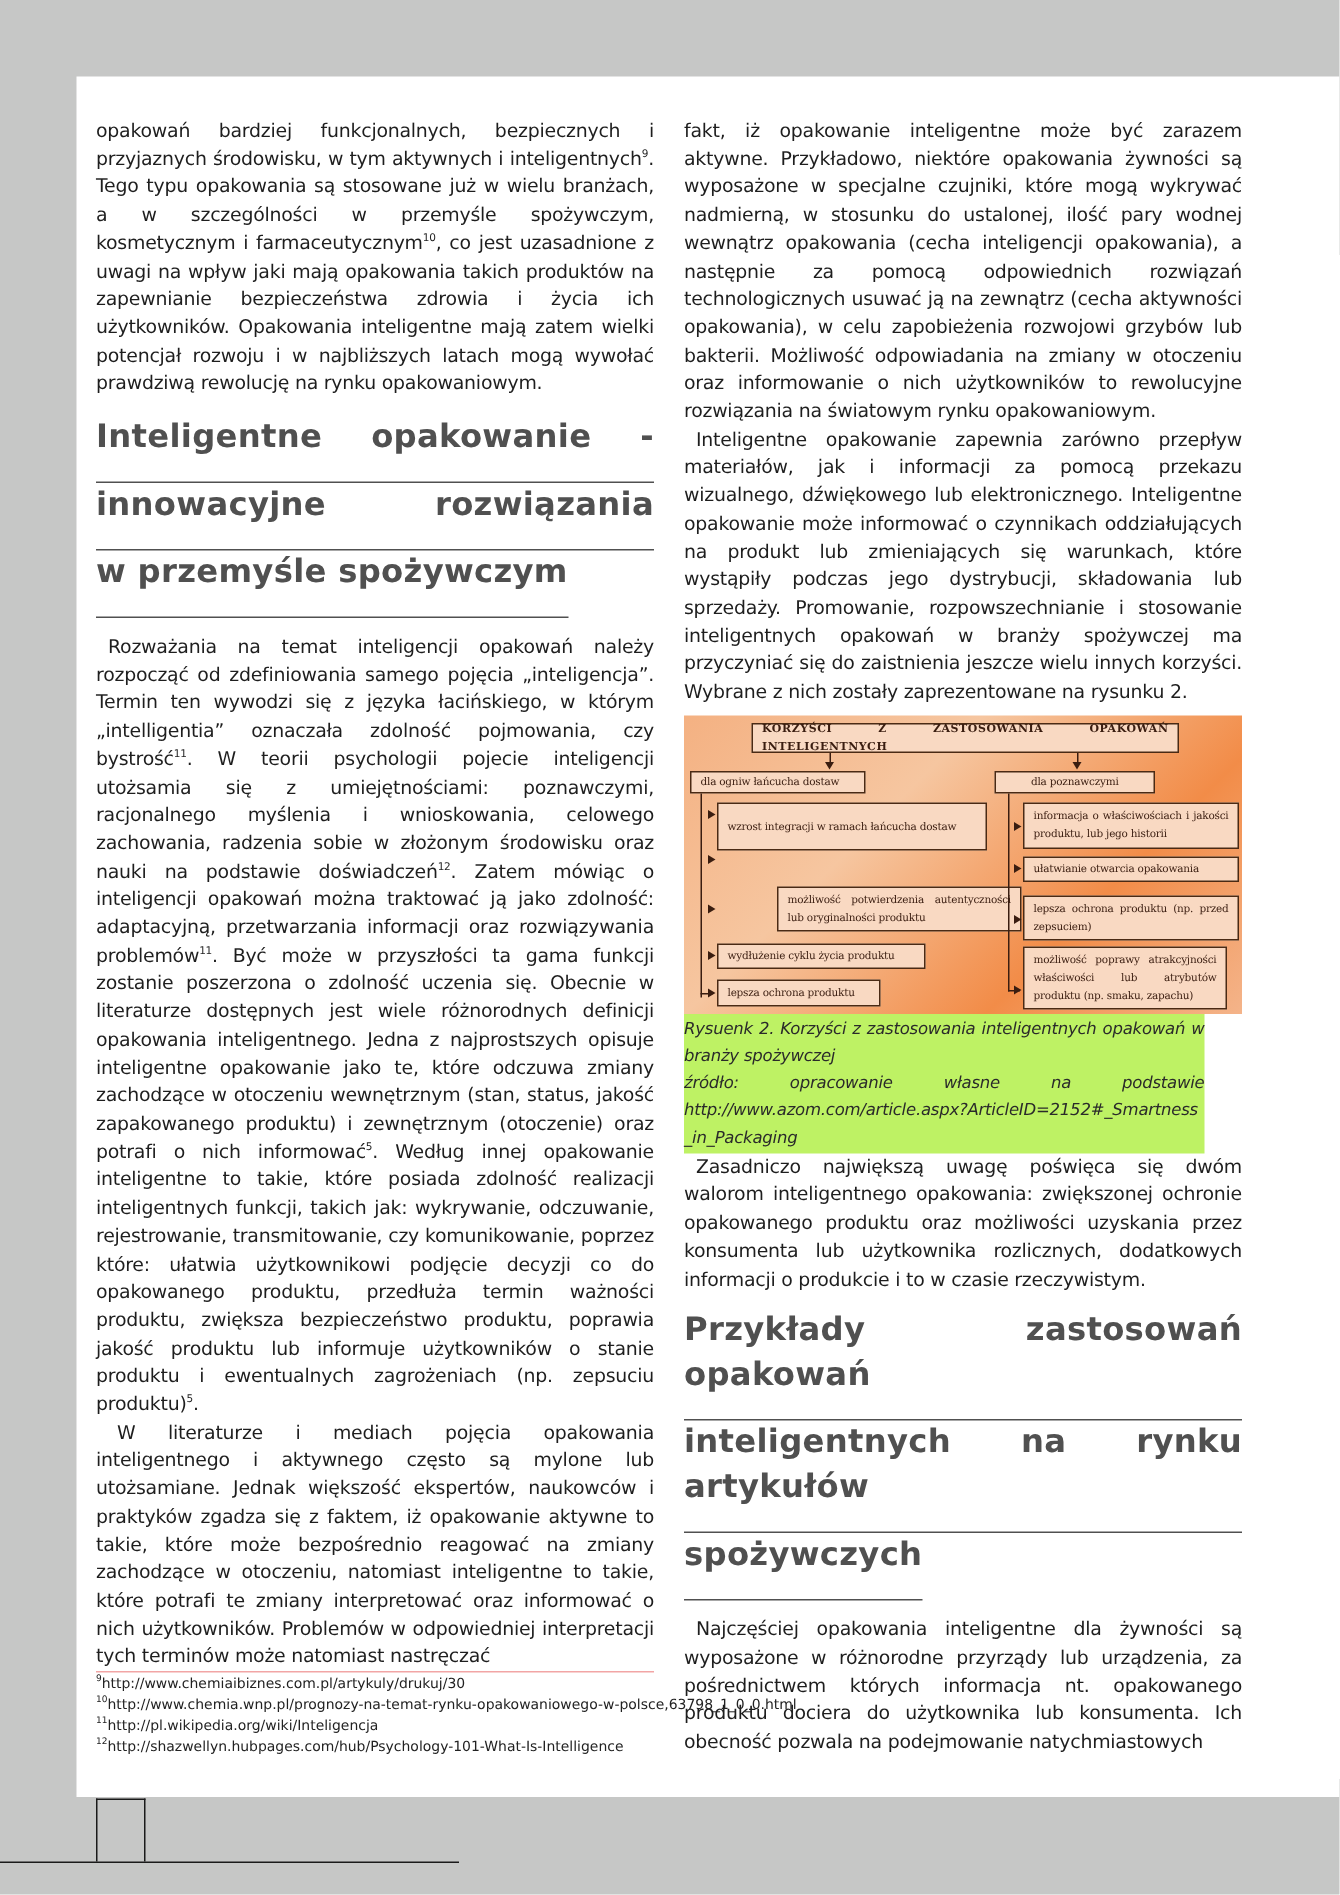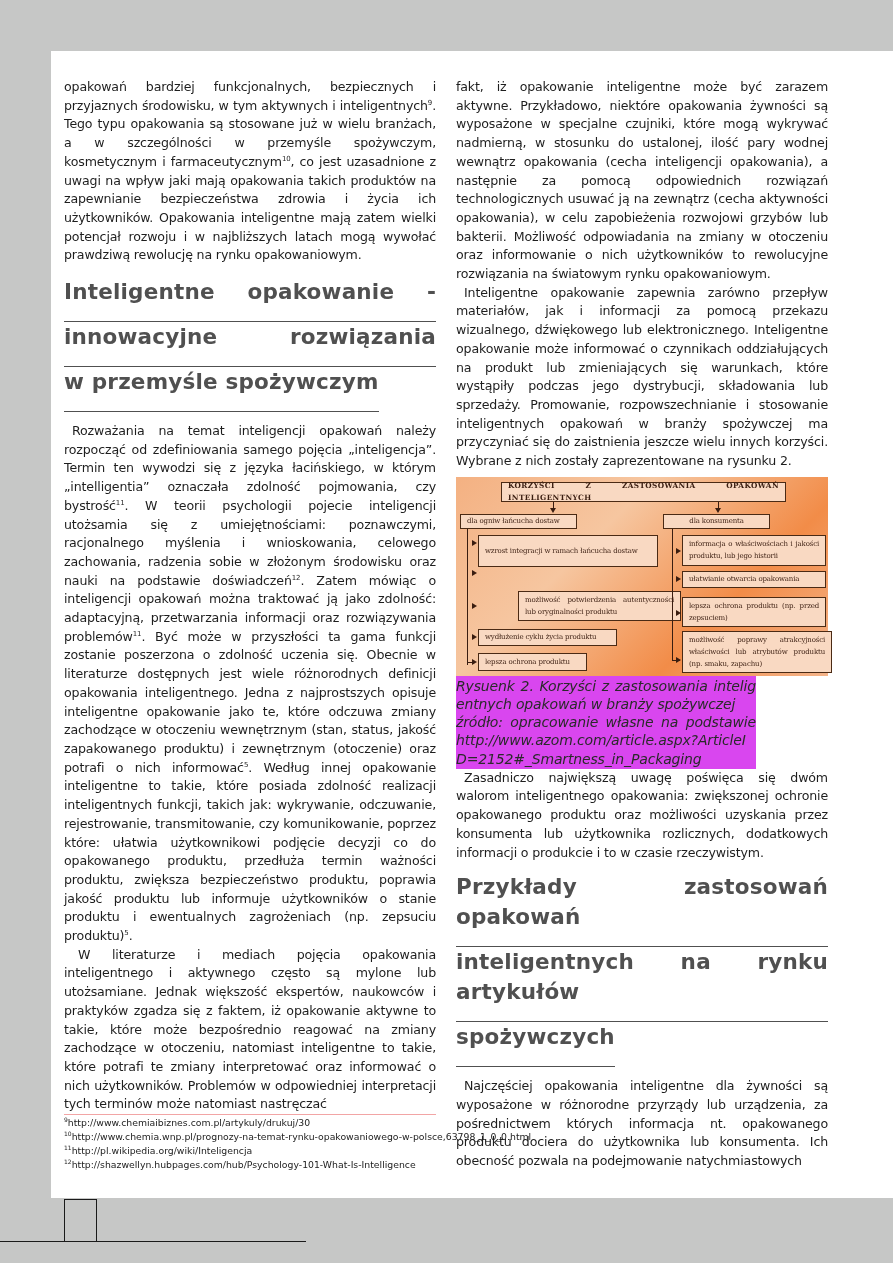--- a/index.html
+++ b/index.html
@@ -102,7 +102,7 @@
     <div class="arrow-down" style="left:259px;top:31px;"></div>
 
     <div class="fbox" style="left:4px;top:37px;width:117px;height:15px;">dla ogniw łańcucha dostaw</div>
-    <div class="fbox" style="left:207px;top:37px;width:107px;height:15px;justify-content:center;">dla konsumenta</div>
+    <div class="fbox" style="left:207px;top:37px;width:107px;height:15px;justify-content:center;">dla poznawczymi</div>
 
     <div class="fline" style="left:11px;top:52px;width:1px;height:136px;"></div>
     <div class="fbox" style="left:22px;top:58px;width:180px;height:32px;">wzrost integracji w ramach łańcucha dostaw</div>

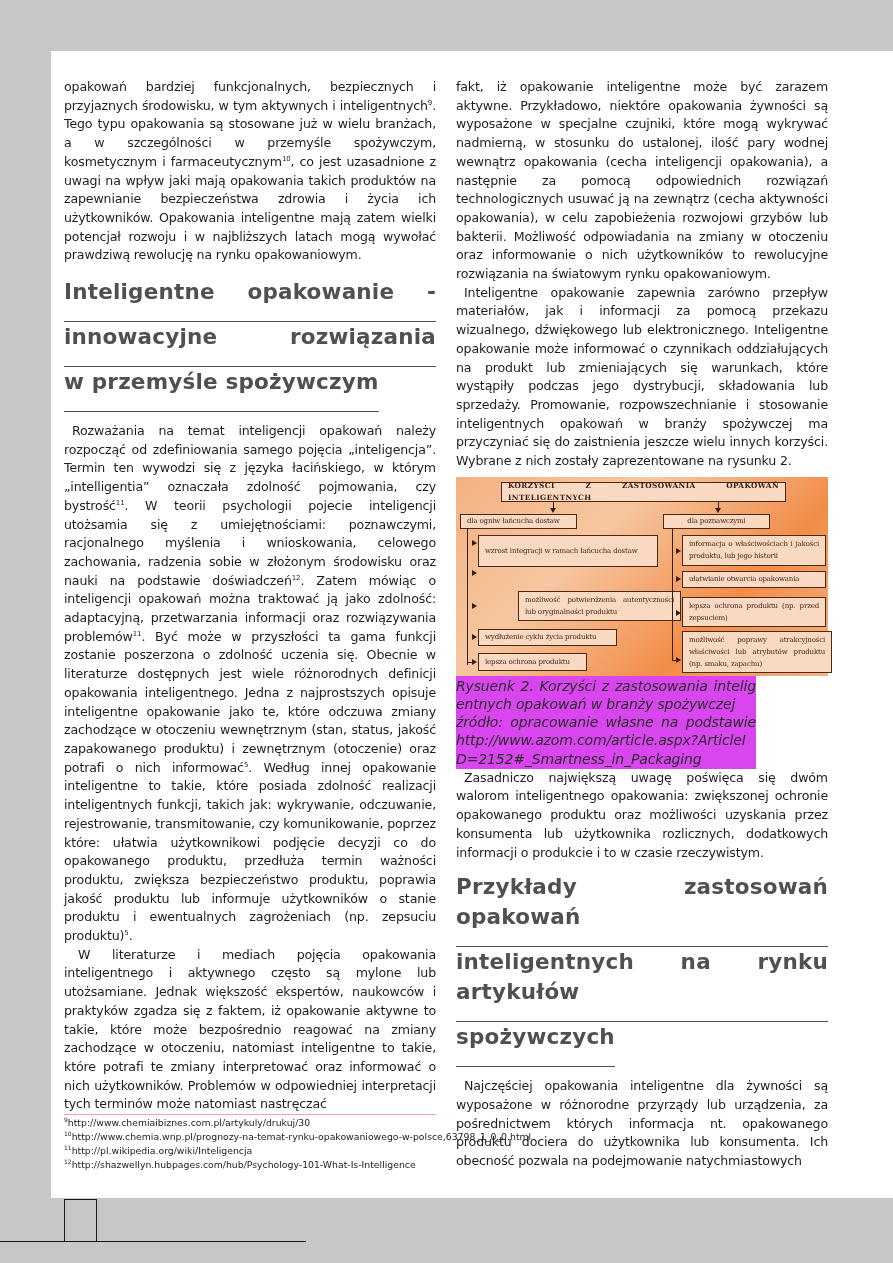--- a/index.html
+++ b/index.html
@@ -123,7 +123,7 @@
     <div class="arrow-right" style="left:220px;top:99px;"></div>
     <div class="fbox" style="left:226px;top:120px;width:144px;height:30px;">lepsza ochrona produktu (np. przed zepsuciem)</div>
     <div class="arrow-right" style="left:220px;top:133px;"></div>
-    <div class="fbox" style="left:226px;top:154px;width:150px;height:42px;">możliwość poprawy atrakcyjności właściwości lub atrybutów produktu (np. smaku, zapachu)</div>
+    <div class="fbox" style="left:226px;top:154px;width:136px;height:42px;">możliwość poprawy atrakcyjności właściwości lub atrybutów produktu (np. smaku, zapachu)</div>
     <div class="fline" style="left:216px;top:183px;width:8px;height:1px;"></div>
     <div class="arrow-right" style="left:220px;top:180px;"></div>
   </div>

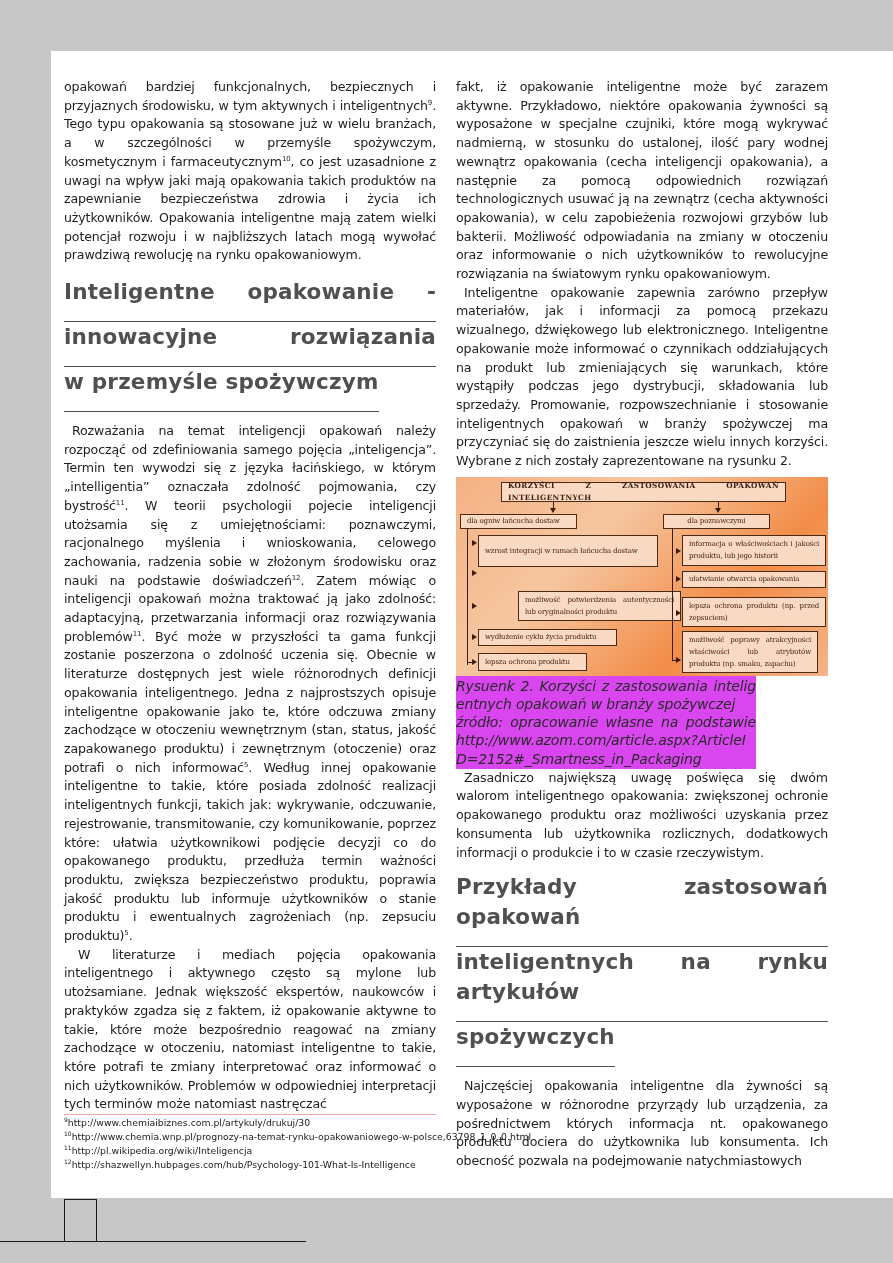--- a/index.html
+++ b/index.html
@@ -52,8 +52,8 @@
   .arrow-right { position:absolute; width:0; height:0; border-top:3px solid transparent; border-bottom:3px solid transparent; border-left:5px solid #3a1d10; }
 
   .caption {
-    background:#d946ef; width:300px; padding:1px 0 1px 0;
-    font-style:italic; font-size:14px; line-height:18.2px; color:#2a2a2a;
+    background:#bef264; width:347px; padding:1px 0 1px 0;
+    font-style:italic; font-size:11px; line-height:18.2px; color:#2a2a2a;
     text-align:justify; word-break:break-all;
   }
   .caption div { text-align:justify; }

